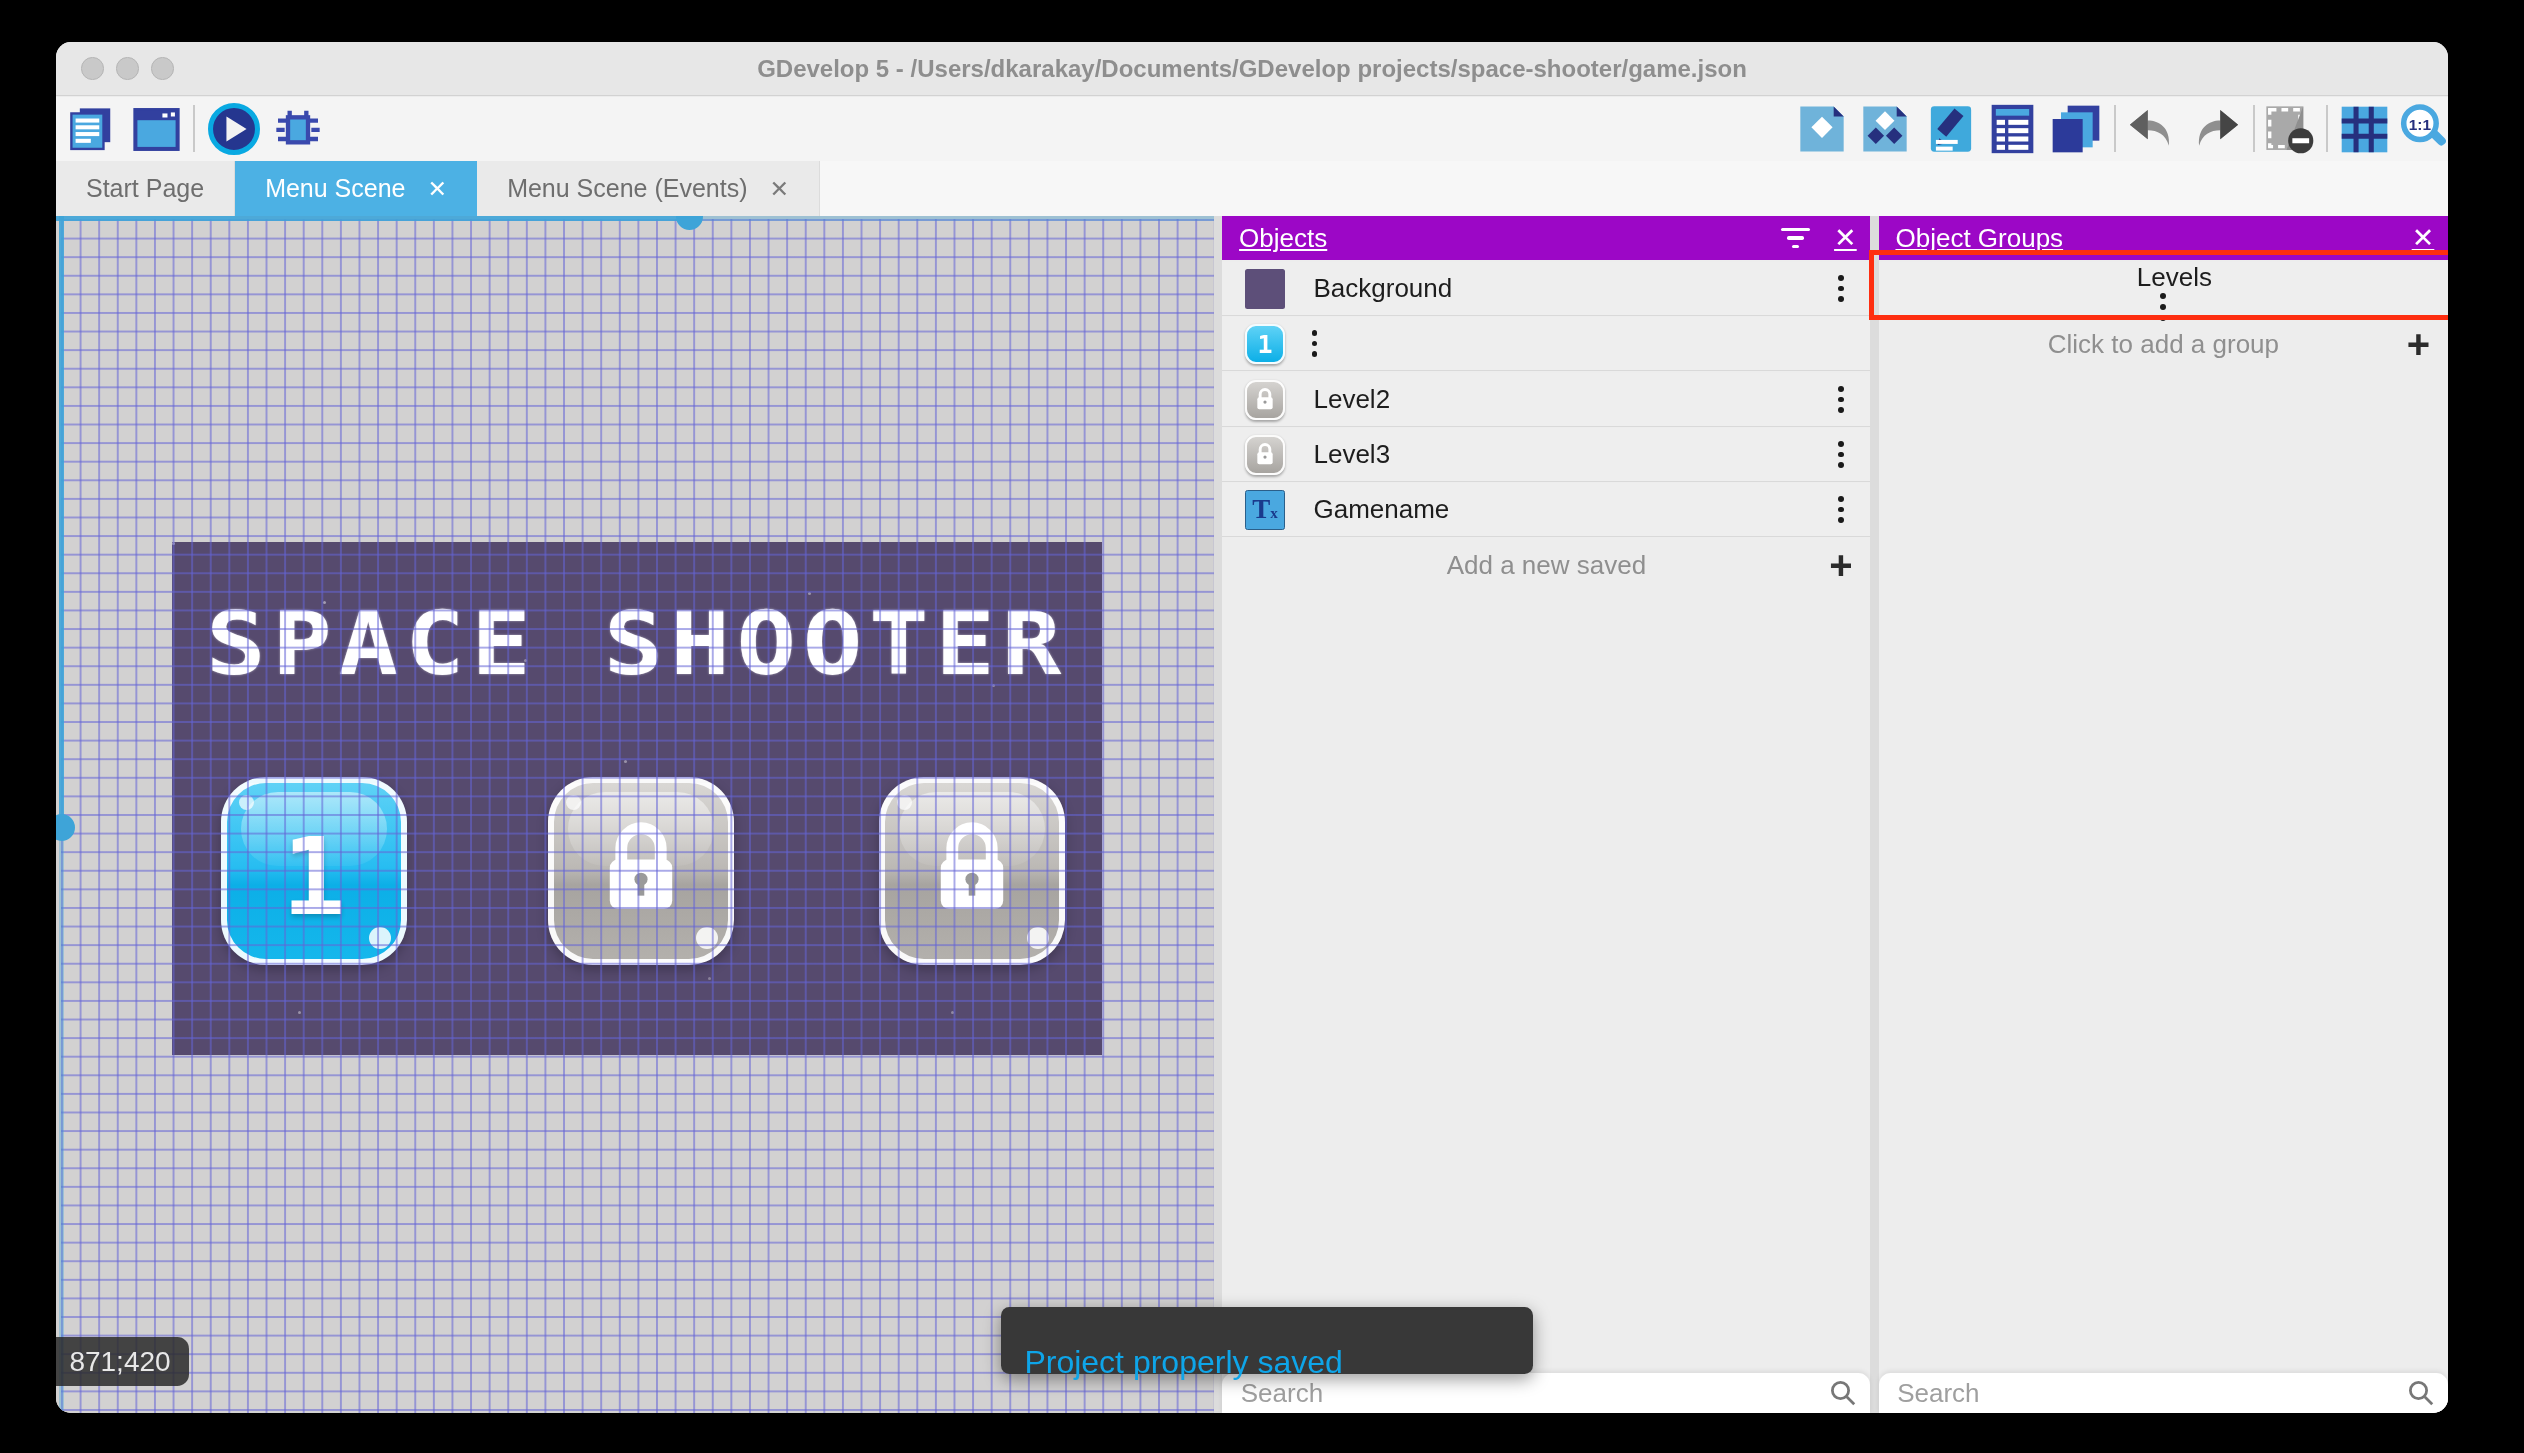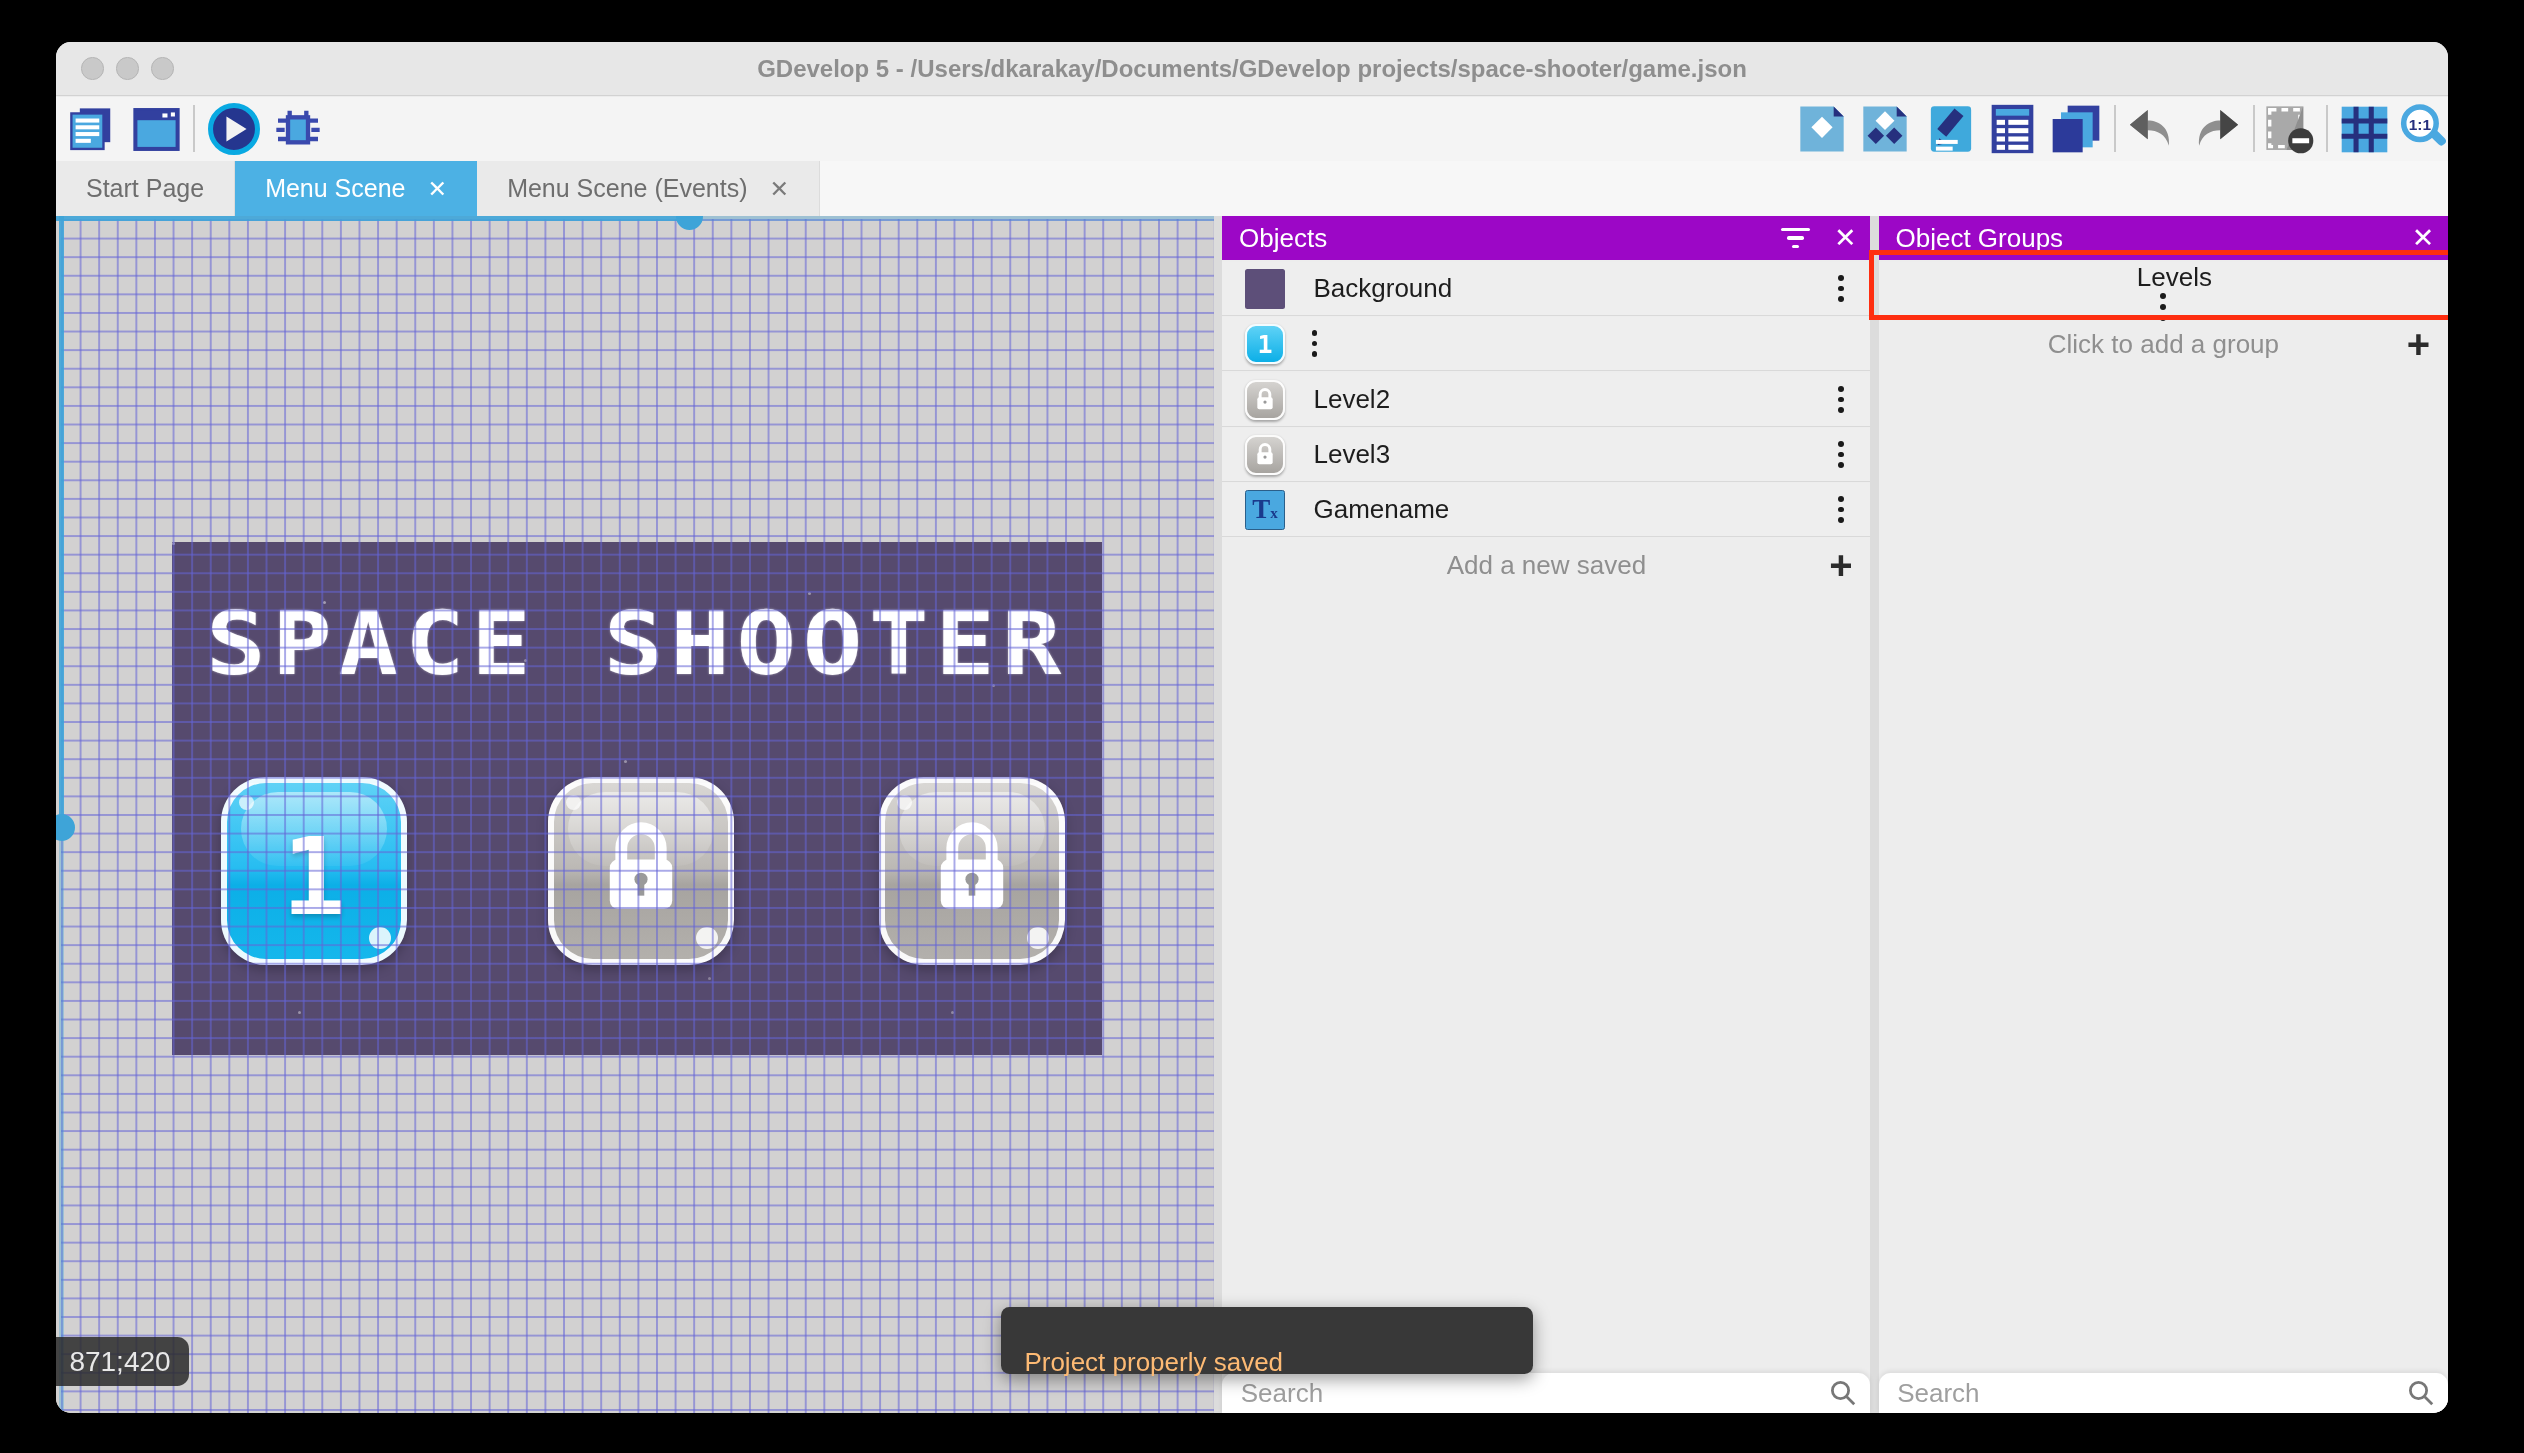--- a/index.html
+++ b/index.html
@@ -96,7 +96,7 @@
   .panel-objects { width:648px; }
   .panel-groups  { flex:1; }
   .panel-header { position:absolute; left:0; top:0; right:0; height:44px; background:#9c07c6;
-                  color:#fff; display:flex; align-items:center; }
+                  color:#fff; display:flex; align-items:center;text-decoration:underline; }
   .panel-header .ph-title { font-size:26px; padding-left:16.7px; flex:1; }
   .ph-btn { width:50px; height:44px; display:flex; align-items:center; justify-content:center; cursor:pointer; }
   .filter-icon { display:flex; flex-direction:column; gap:5px; align-items:center; }

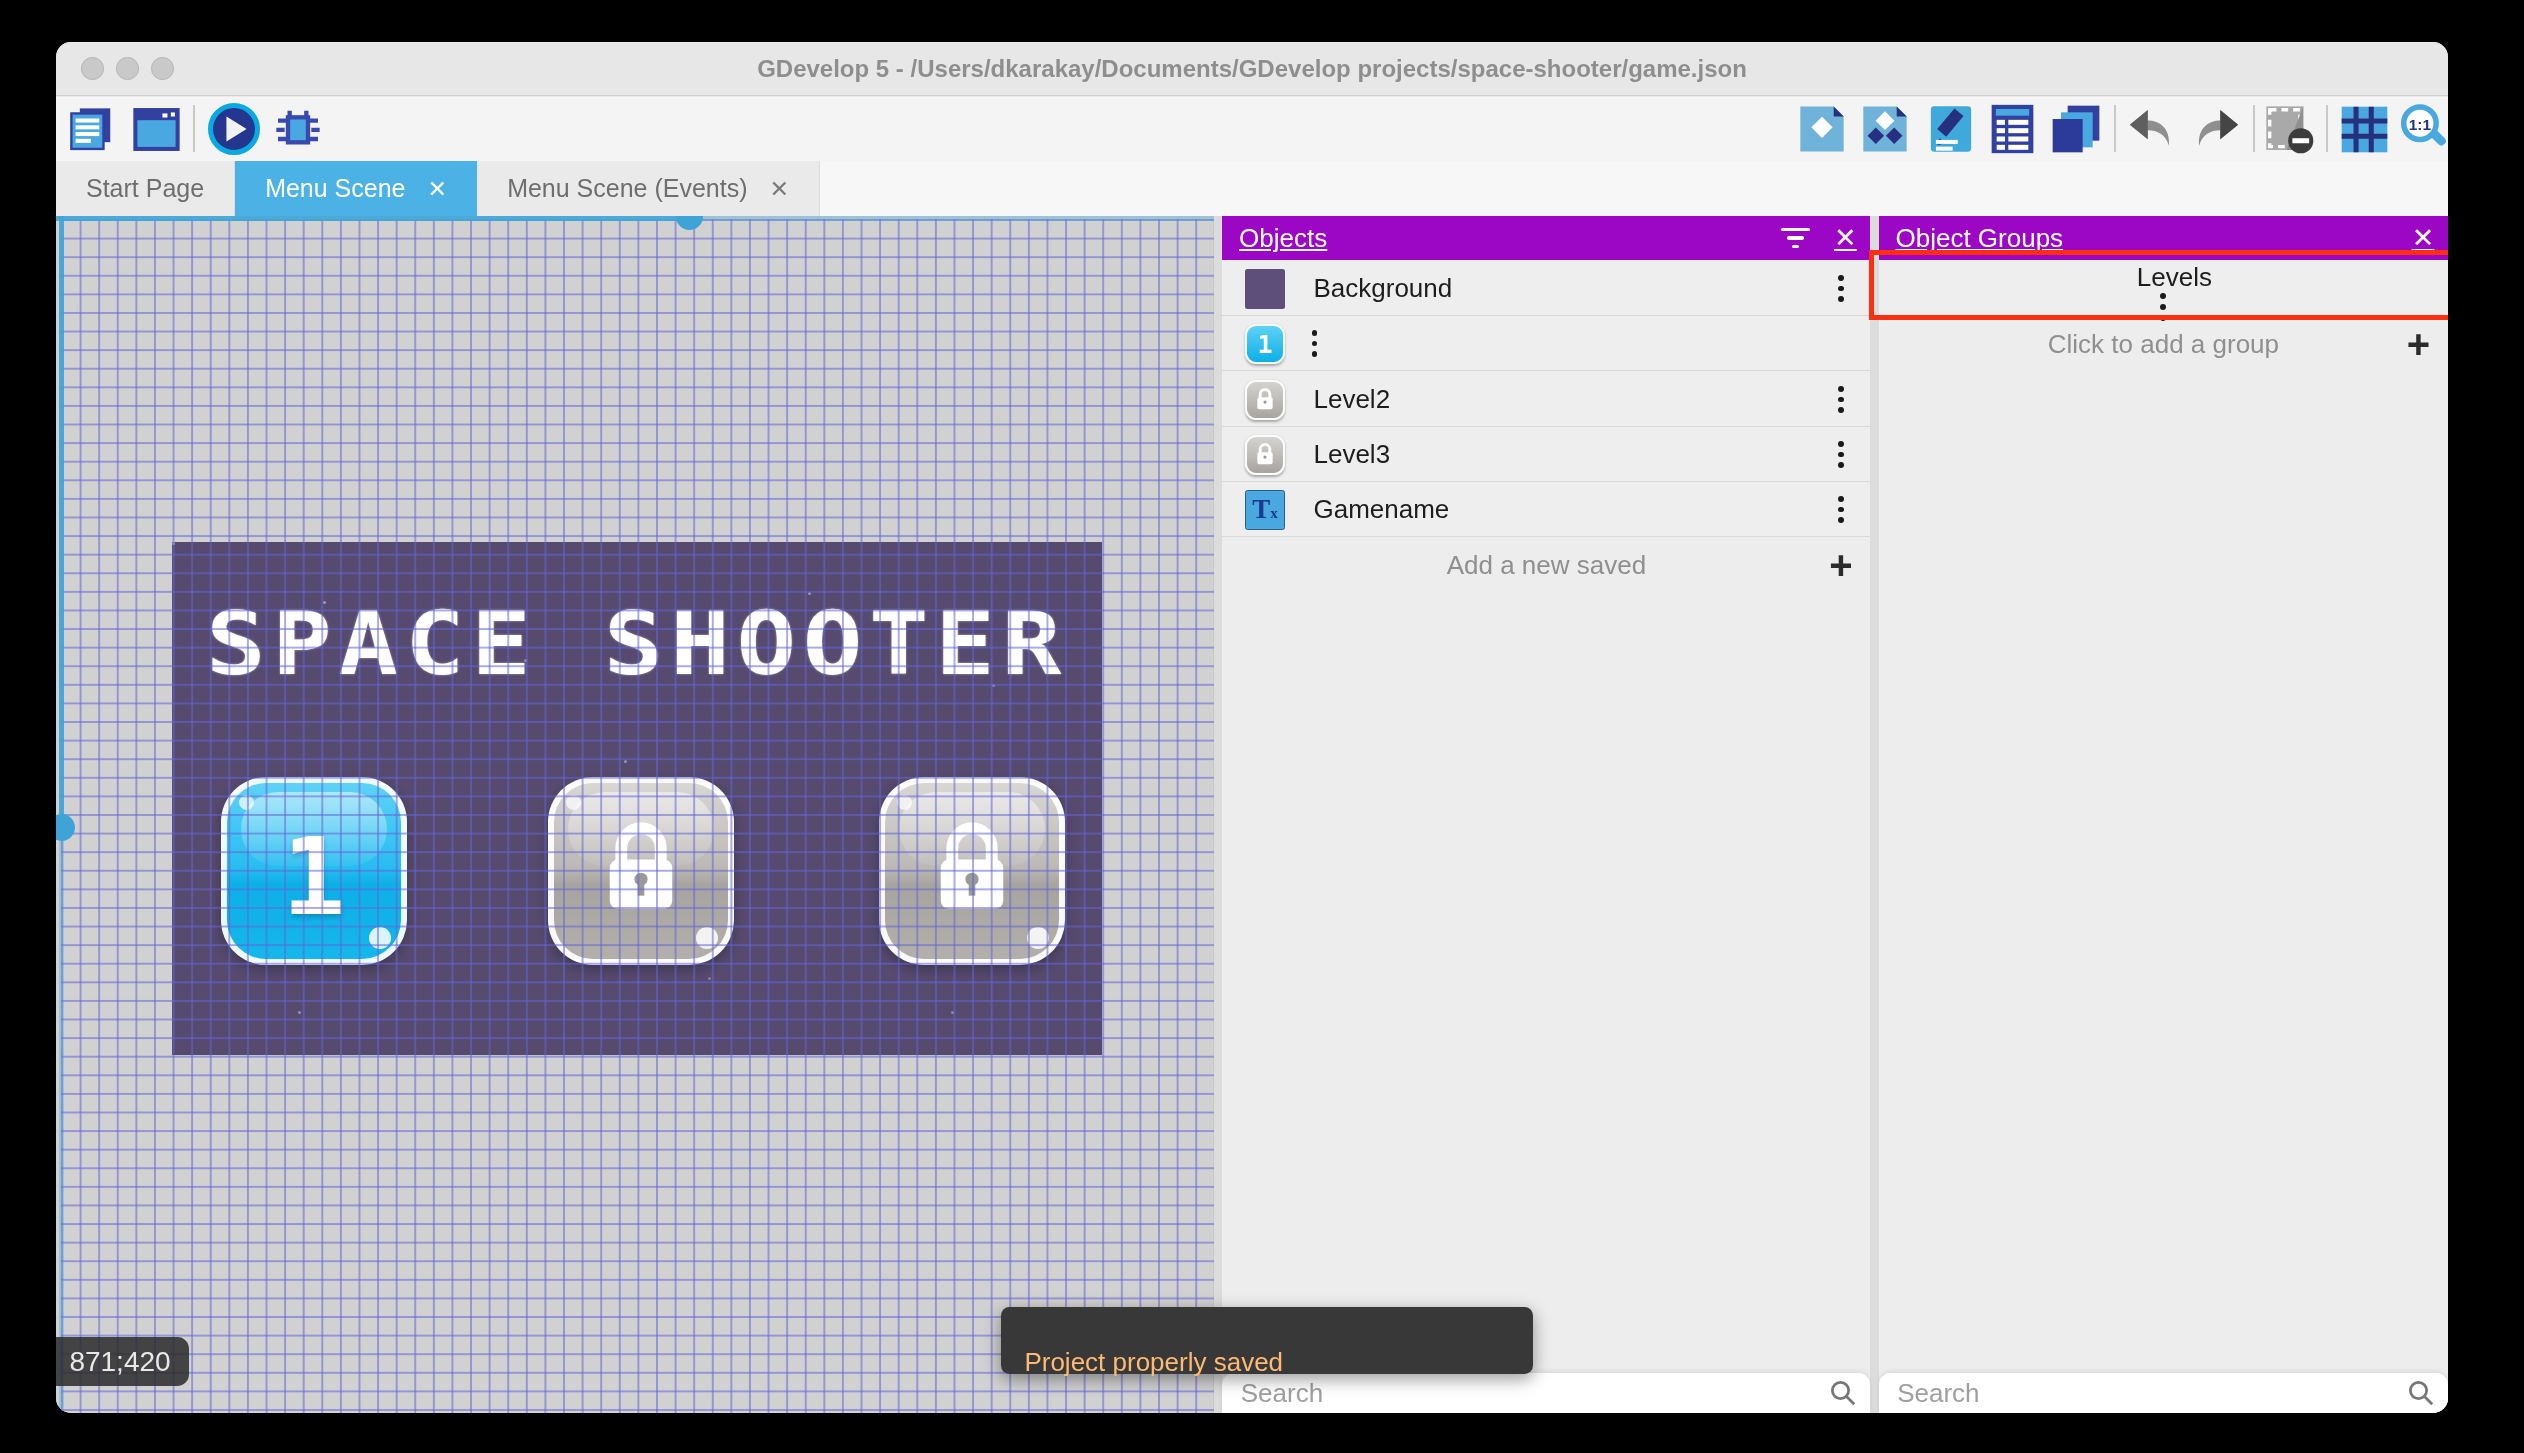--- a/index.html
+++ b/index.html
@@ -142,7 +142,7 @@
   .toast { position:absolute; left:945px; top:1265px; width:532px; height:67px; background:#383838;
            border-radius:8.4px; display:flex; align-items:center; z-index:50;
            box-shadow:0 5px 16.7px rgba(0,0,0,.4); }
-  .toast span { color:#fdba74; font-size:26px; padding-left:23.4px;margin-top:43px; }
+  .toast span { color:#0ea5e9; font-size:32px; padding-left:23.4px;margin-top:43px; }
 
   svg { display:block; }
 </style>

